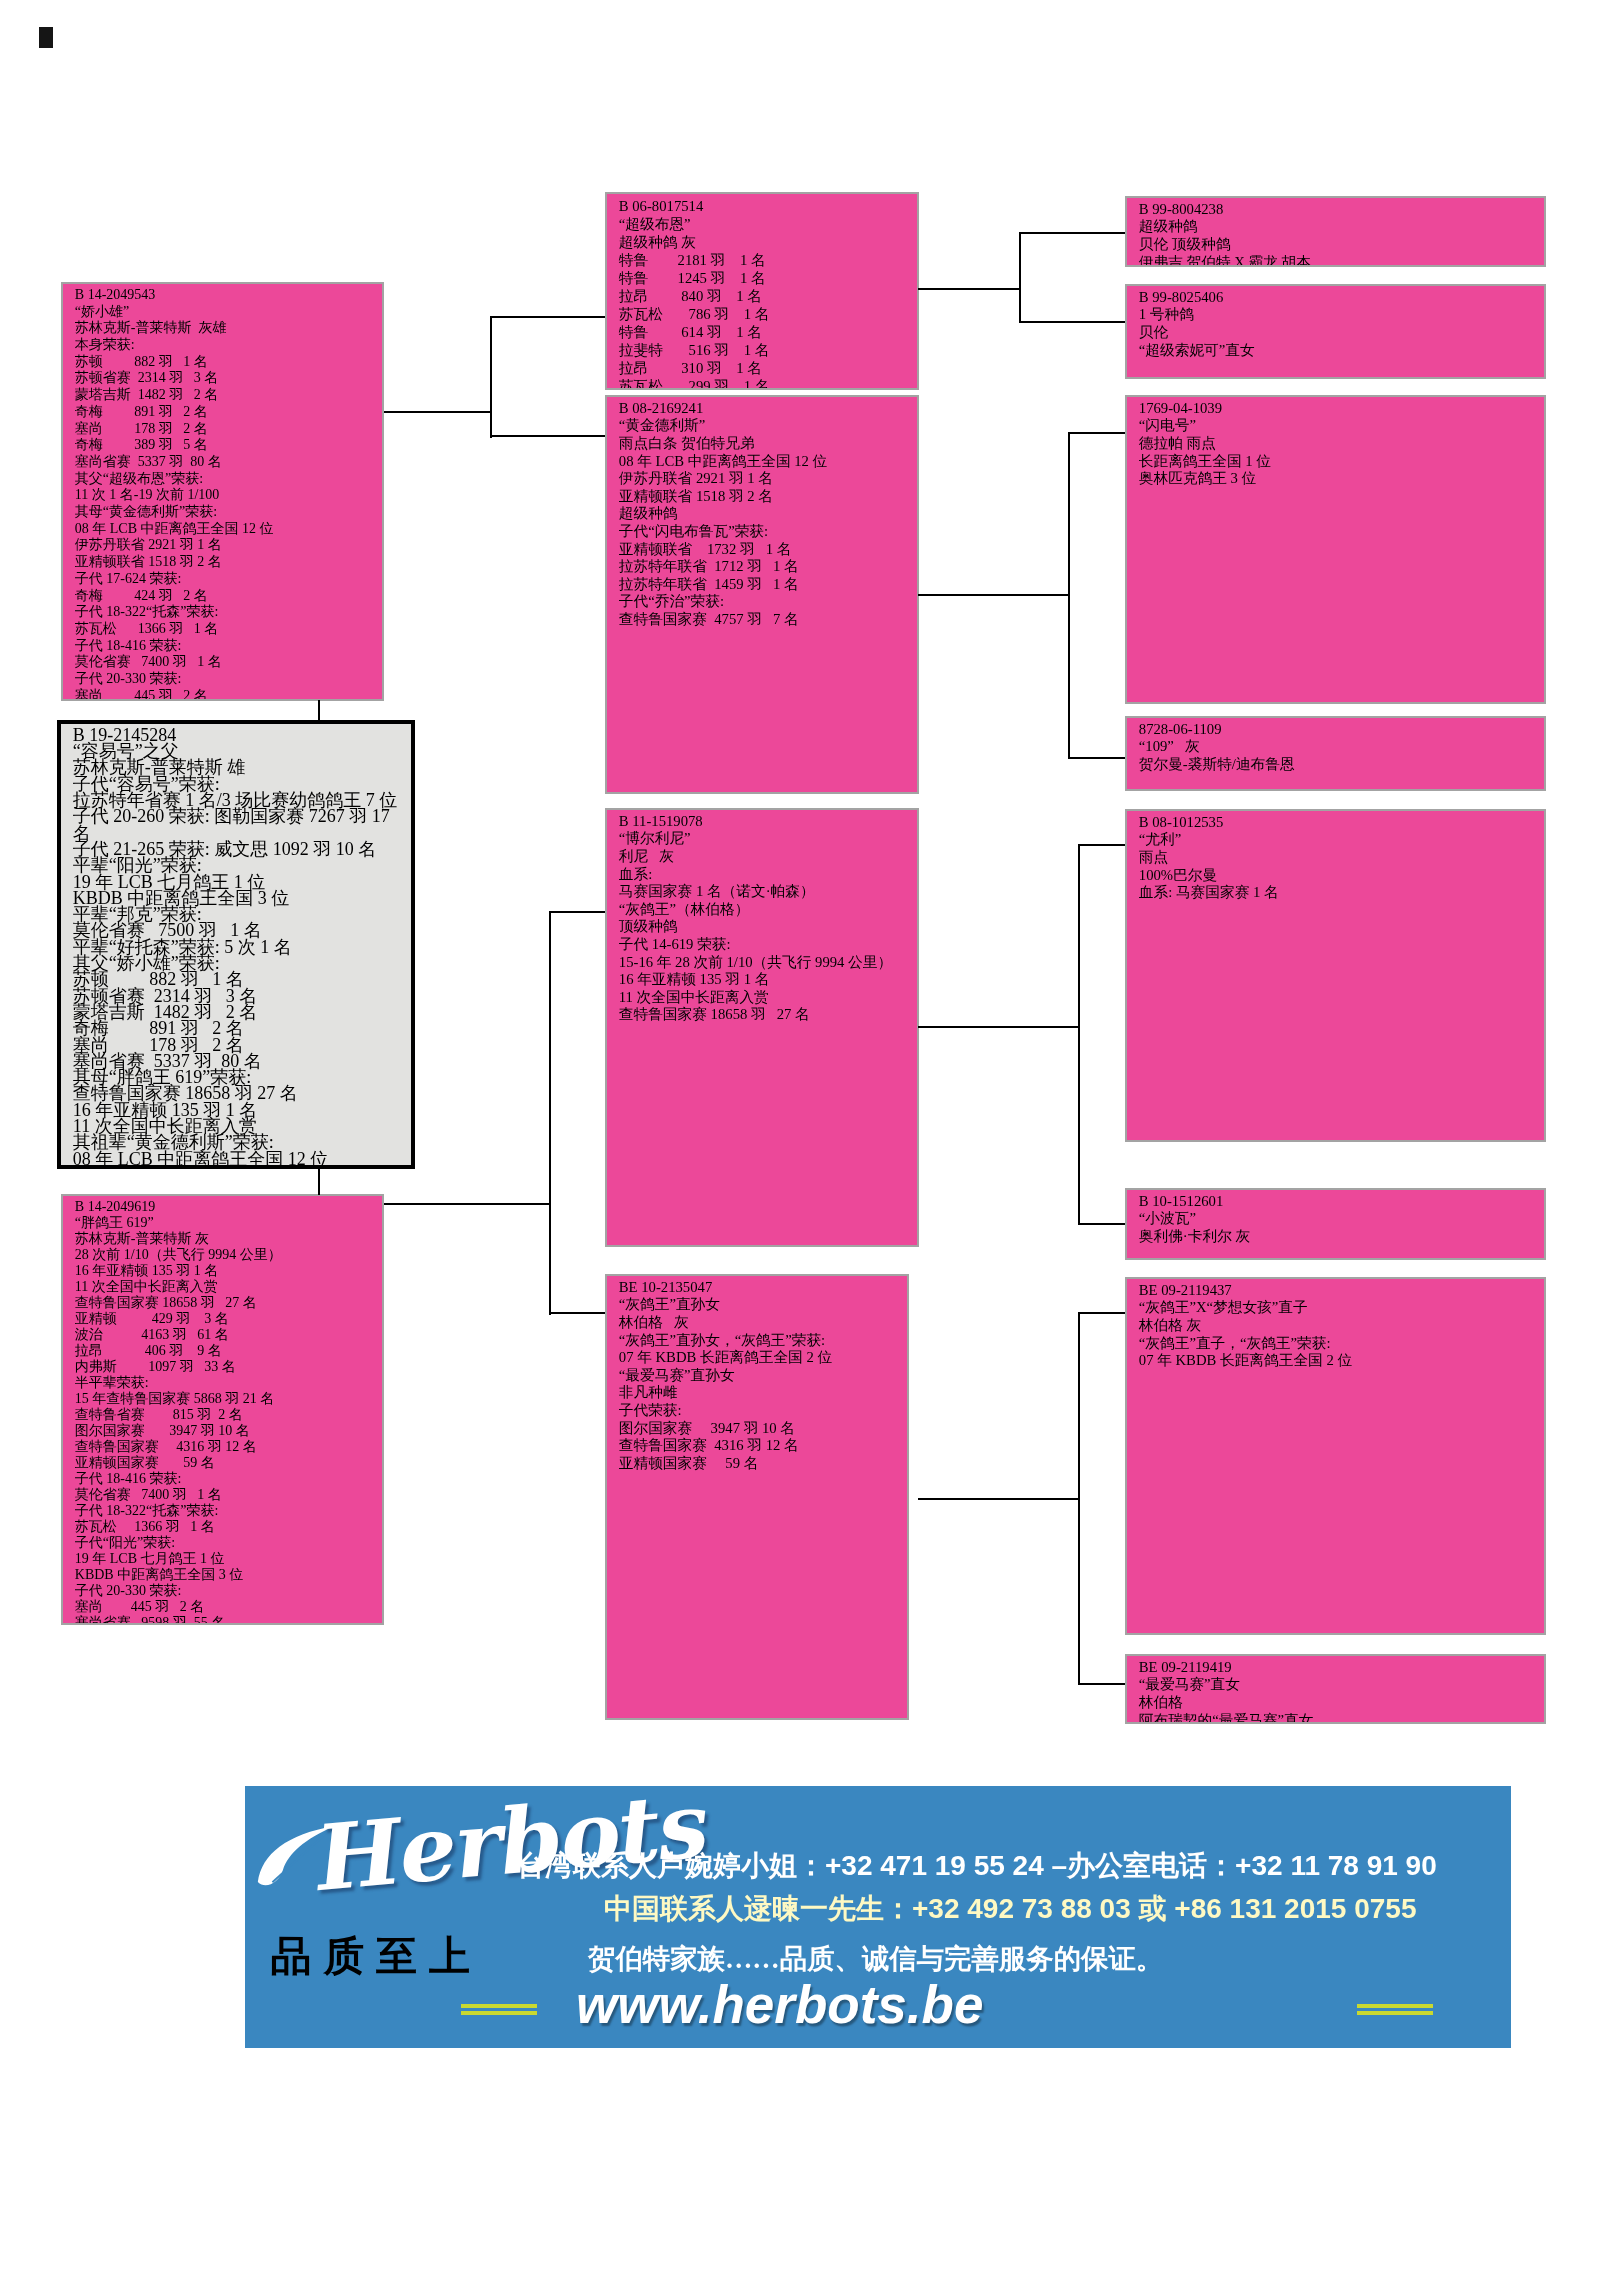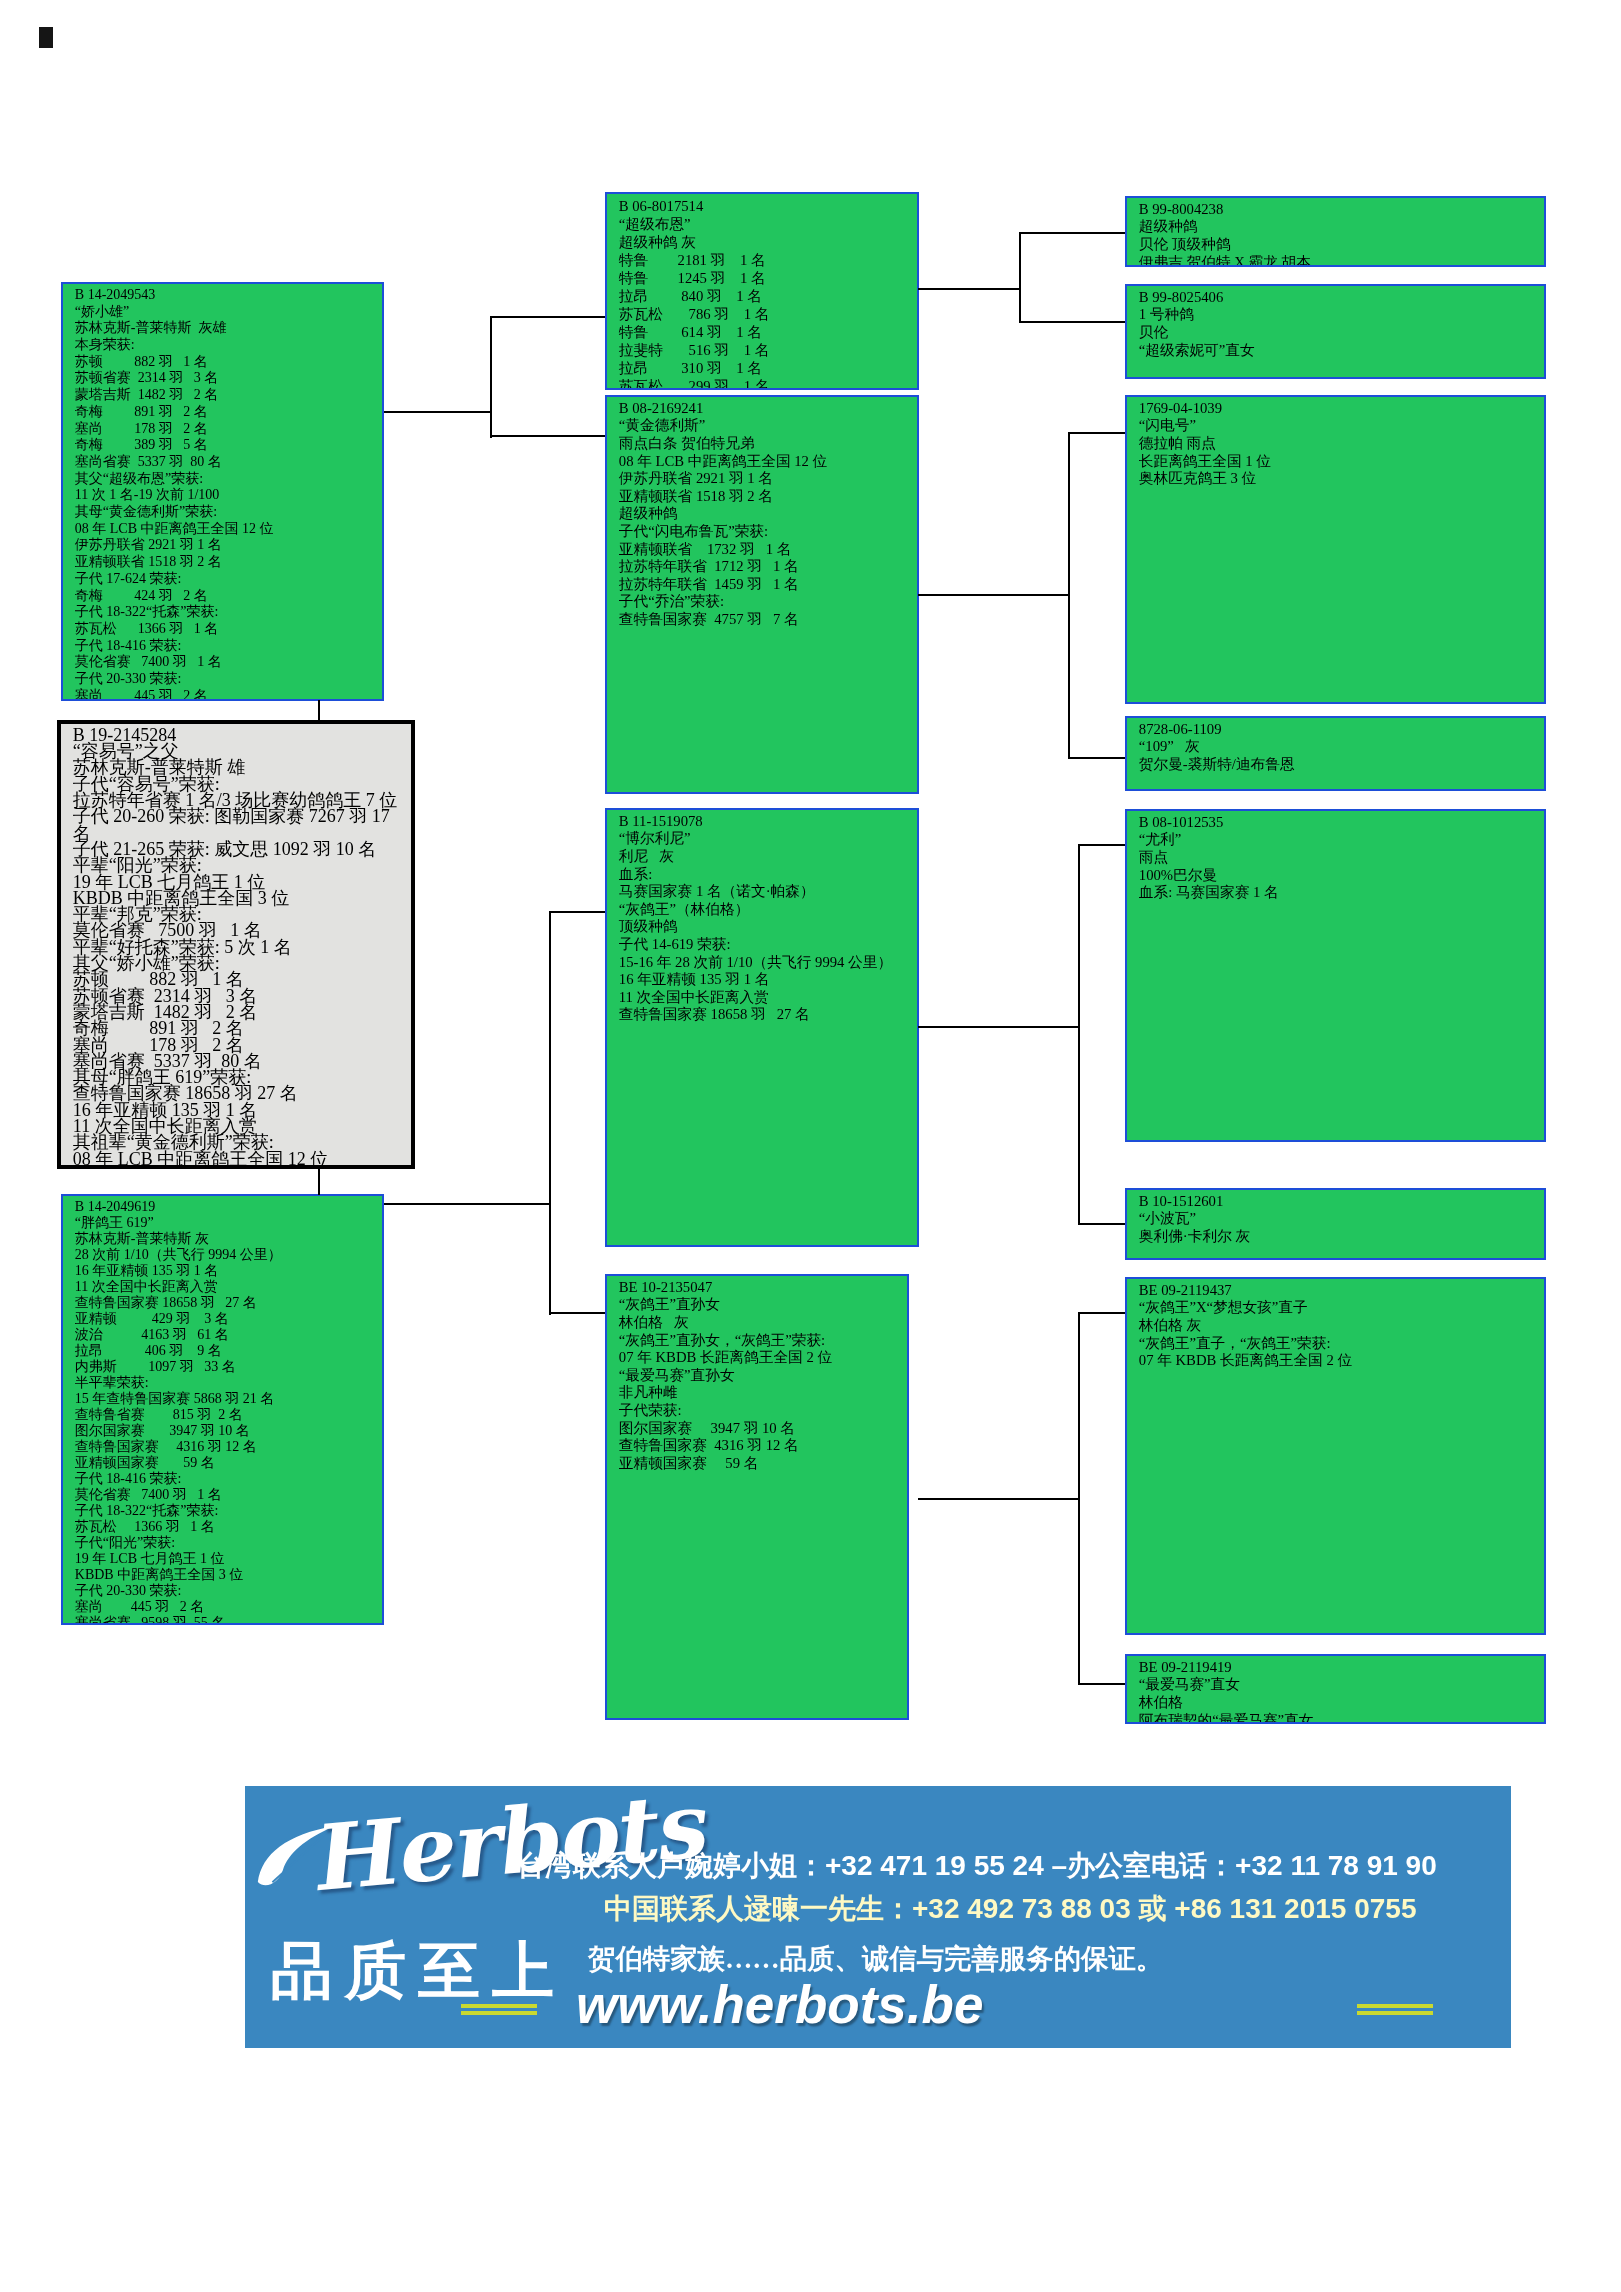--- a/index.html
+++ b/index.html
@@ -5,7 +5,7 @@
   html,body{margin:0;padding:0;background:#888;}
   #page{position:relative;width:1621px;height:2293px;background:#ffffff;
         font-family:"Liberation Serif","DejaVu Serif",serif;color:#000;overflow:hidden;}
-  .box{position:absolute;background:#22c55e;border:2px solid #1d4ed8;box-sizing:border-box;
+  .box{position:absolute;background:#ec4899;border:2px solid #a3a3a3;box-sizing:border-box;
        padding:2.9px 5.9px 0 11.8px;font-size:14.7px;line-height:17.6px;overflow:hidden;}
   .box .bl{white-space:pre-wrap;}
   .box.highlight{border:4.9px solid #000;background:#e2e2e0;}

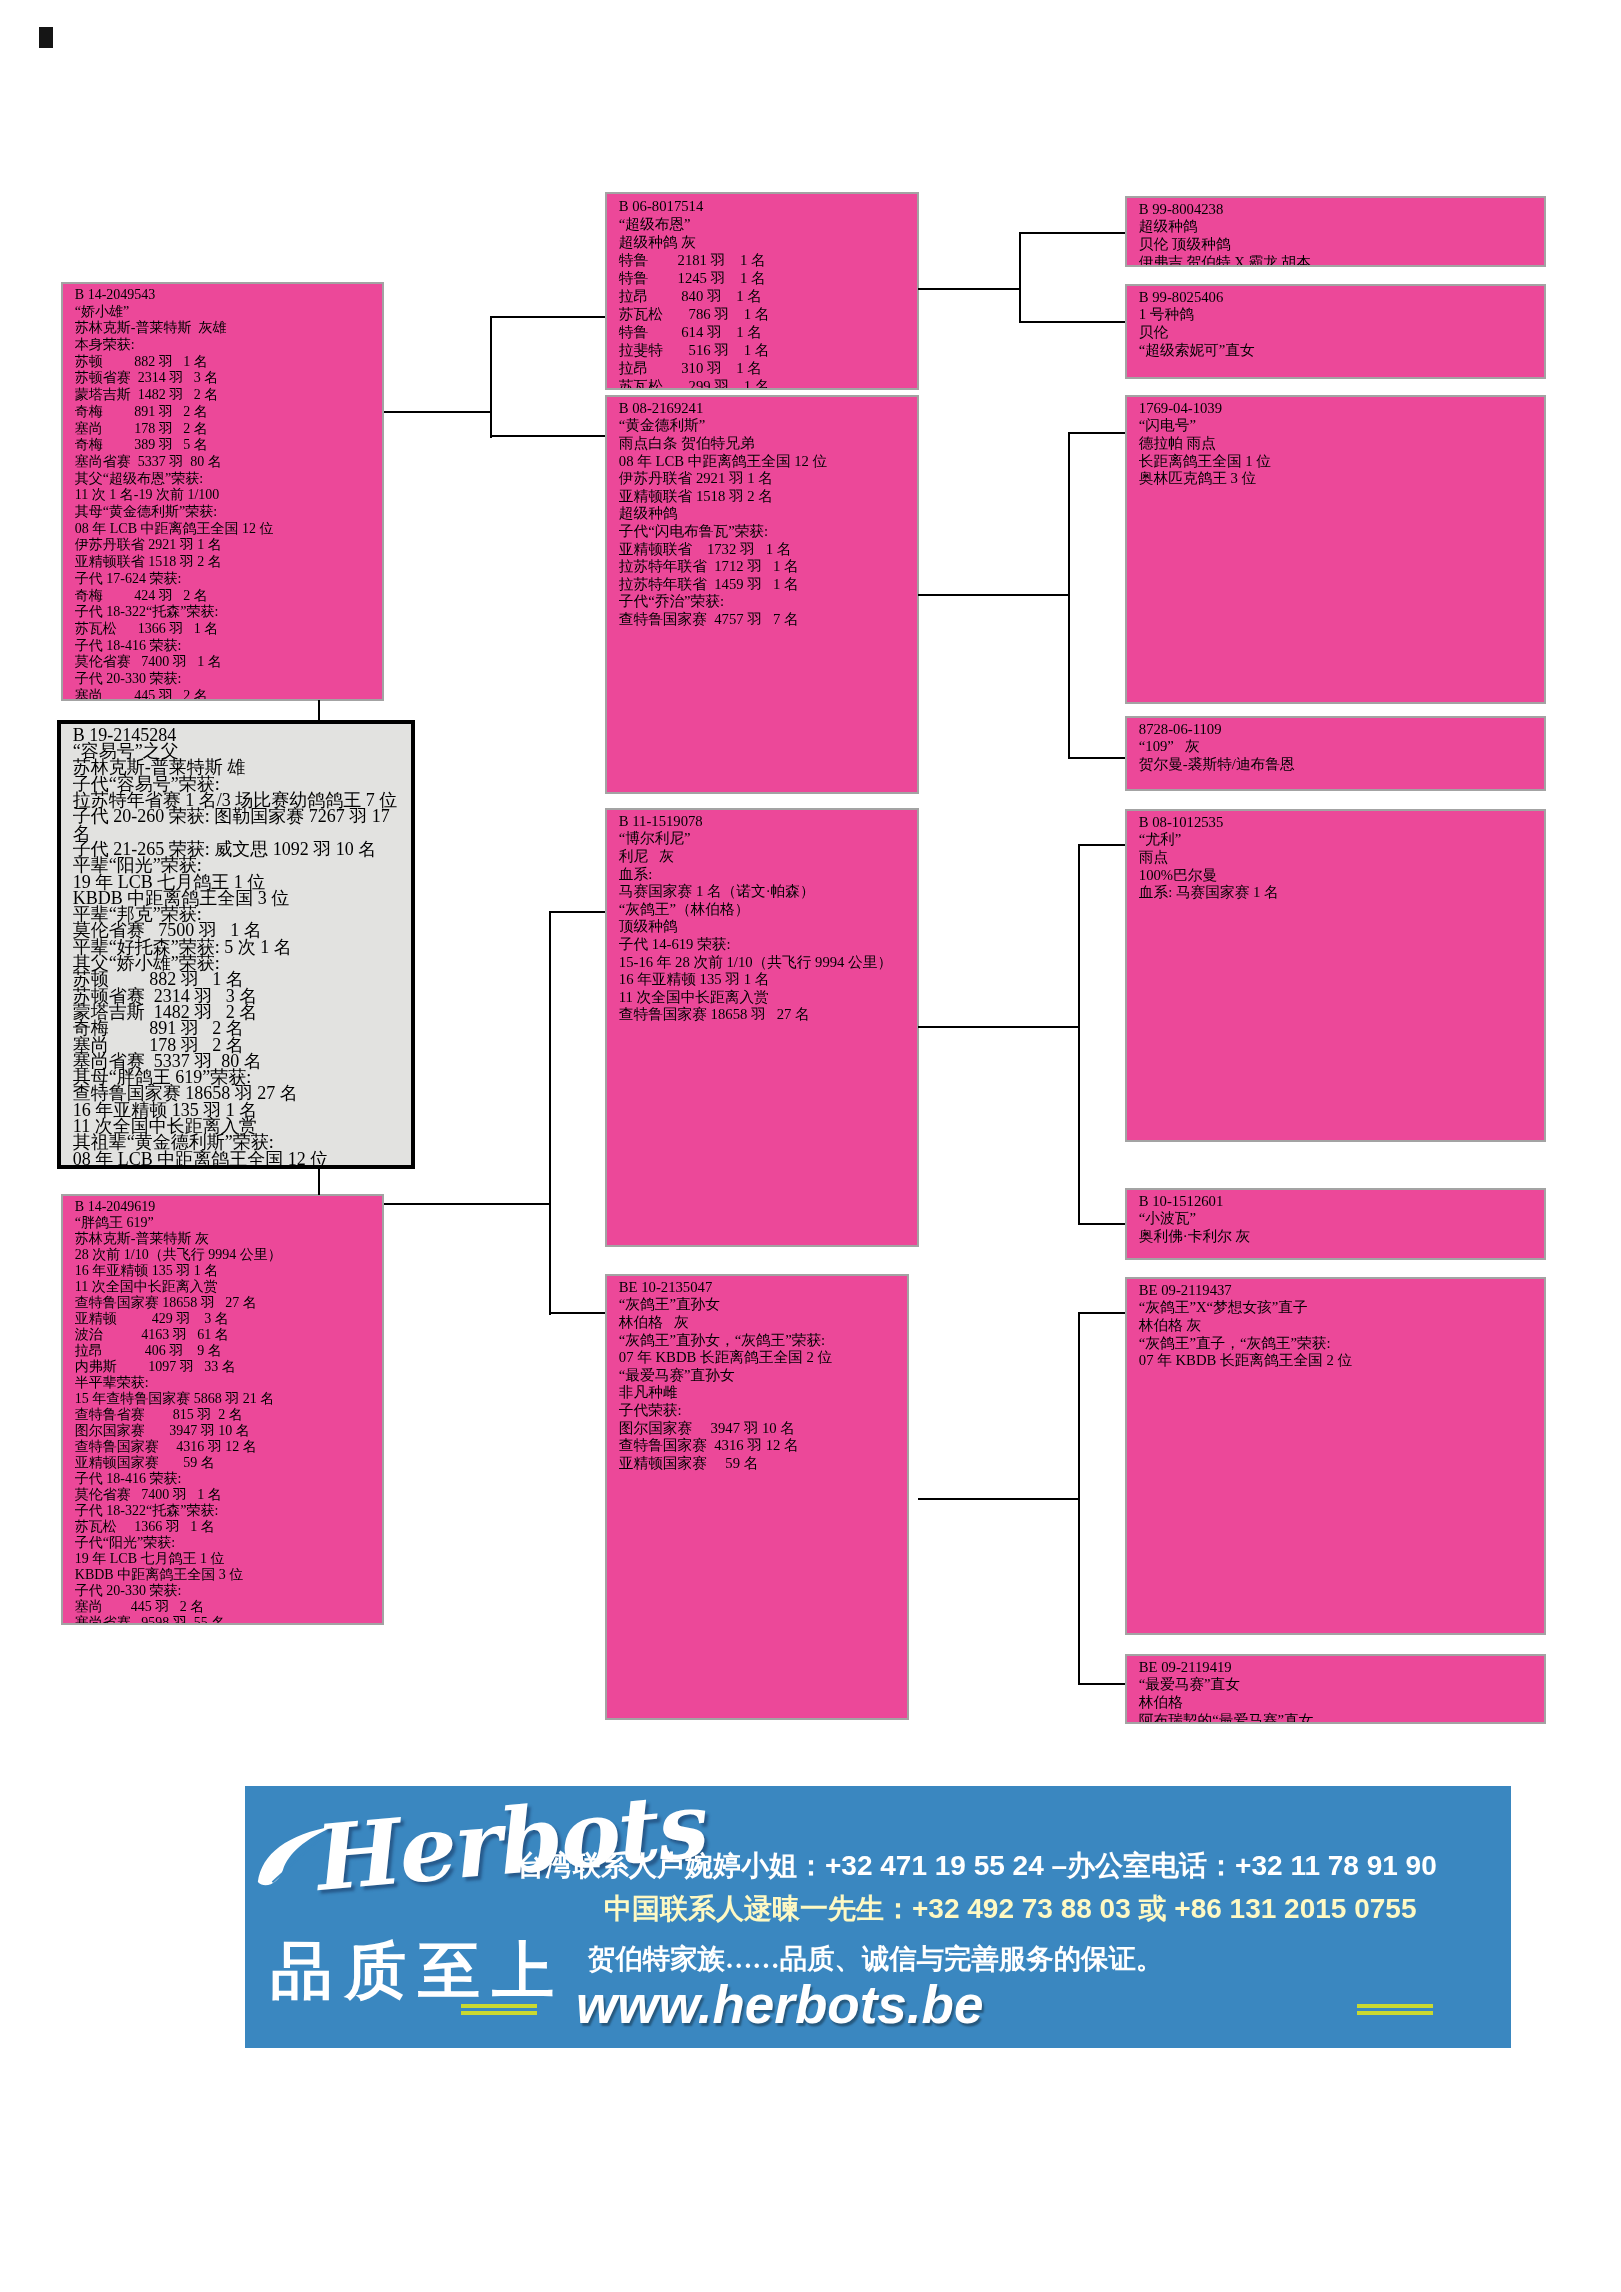--- a/index.html
+++ b/index.html
@@ -17,7 +17,7 @@
       font-style:italic;font-weight:bold;font-size:90px;color:#fff;transform:rotate(-5deg);
       text-shadow:2.9px 3.9px 2.9px rgba(15,35,75,.45);letter-spacing:-2px;}
   .logo-feather{position:absolute;left:5.9px;top:41px;transform:rotate(-14deg);}
-  .logo-tagline{position:absolute;left:25.5px;top:143px;font-size:62px;font-weight:bold;color:#ffffff;
+  .logo-tagline{position:absolute;left:25.5px;top:143px;font-size:41px;font-weight:bold;color:#000000;
       letter-spacing:11.8px;font-family:"Liberation Serif",serif;}
   .b-emails{position:absolute;left:261px;top:15.7px;font-family:"Liberation Sans",sans-serif;
       font-weight:bold;font-size:25.5px;color:#fff;white-space:nowrap;}

